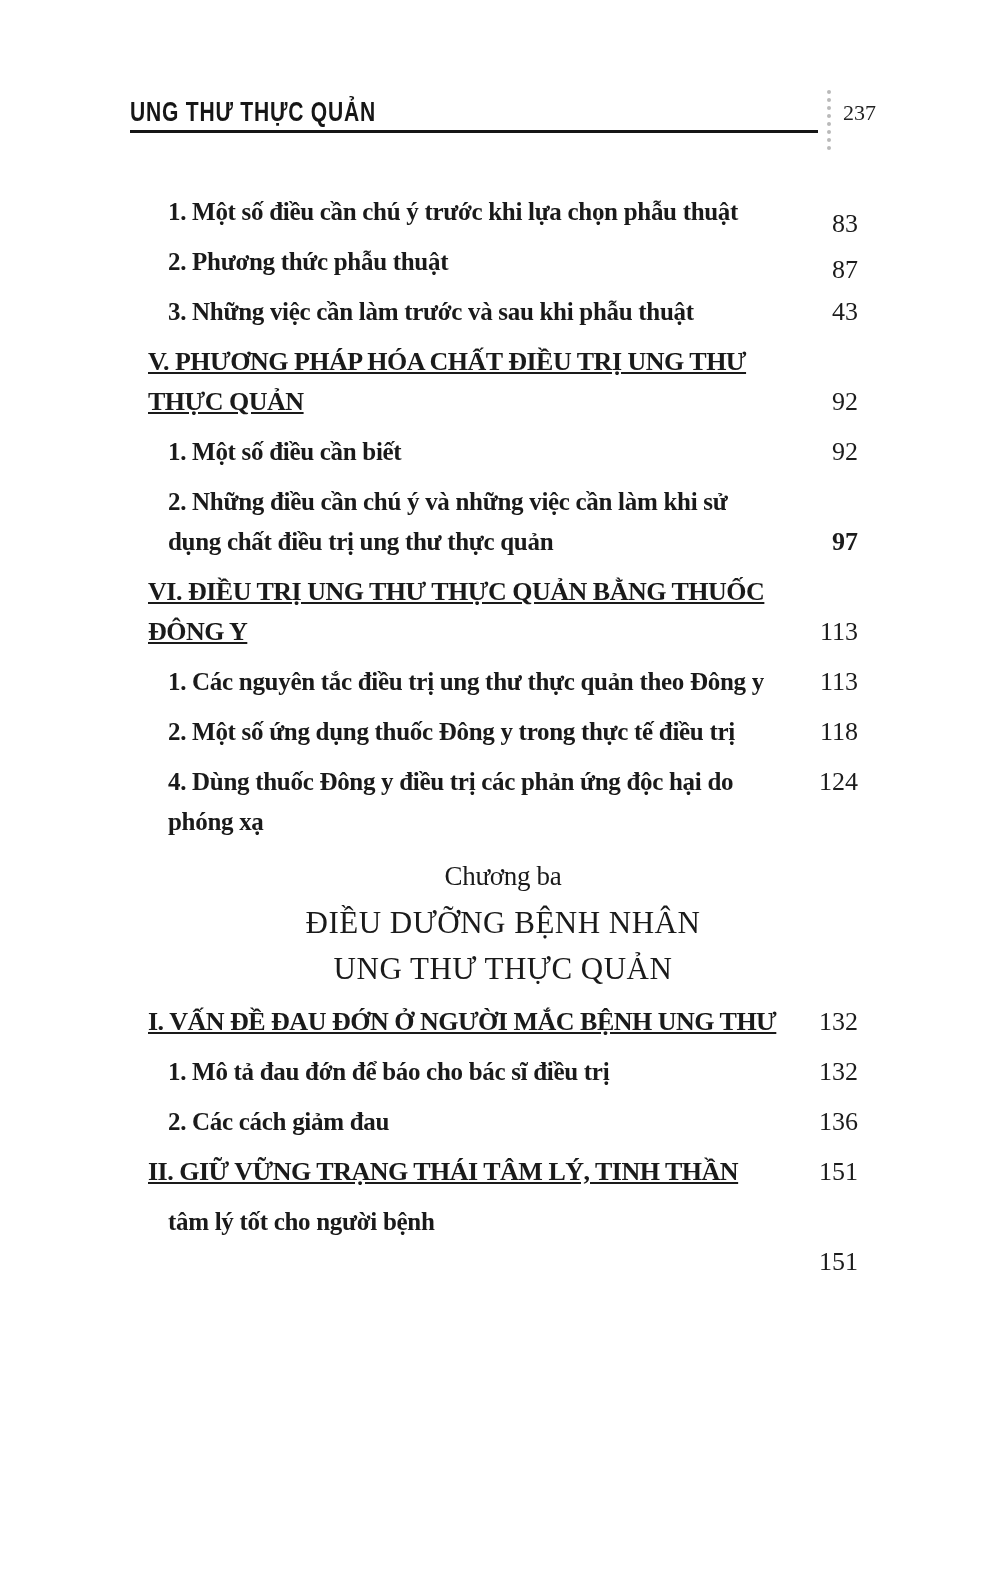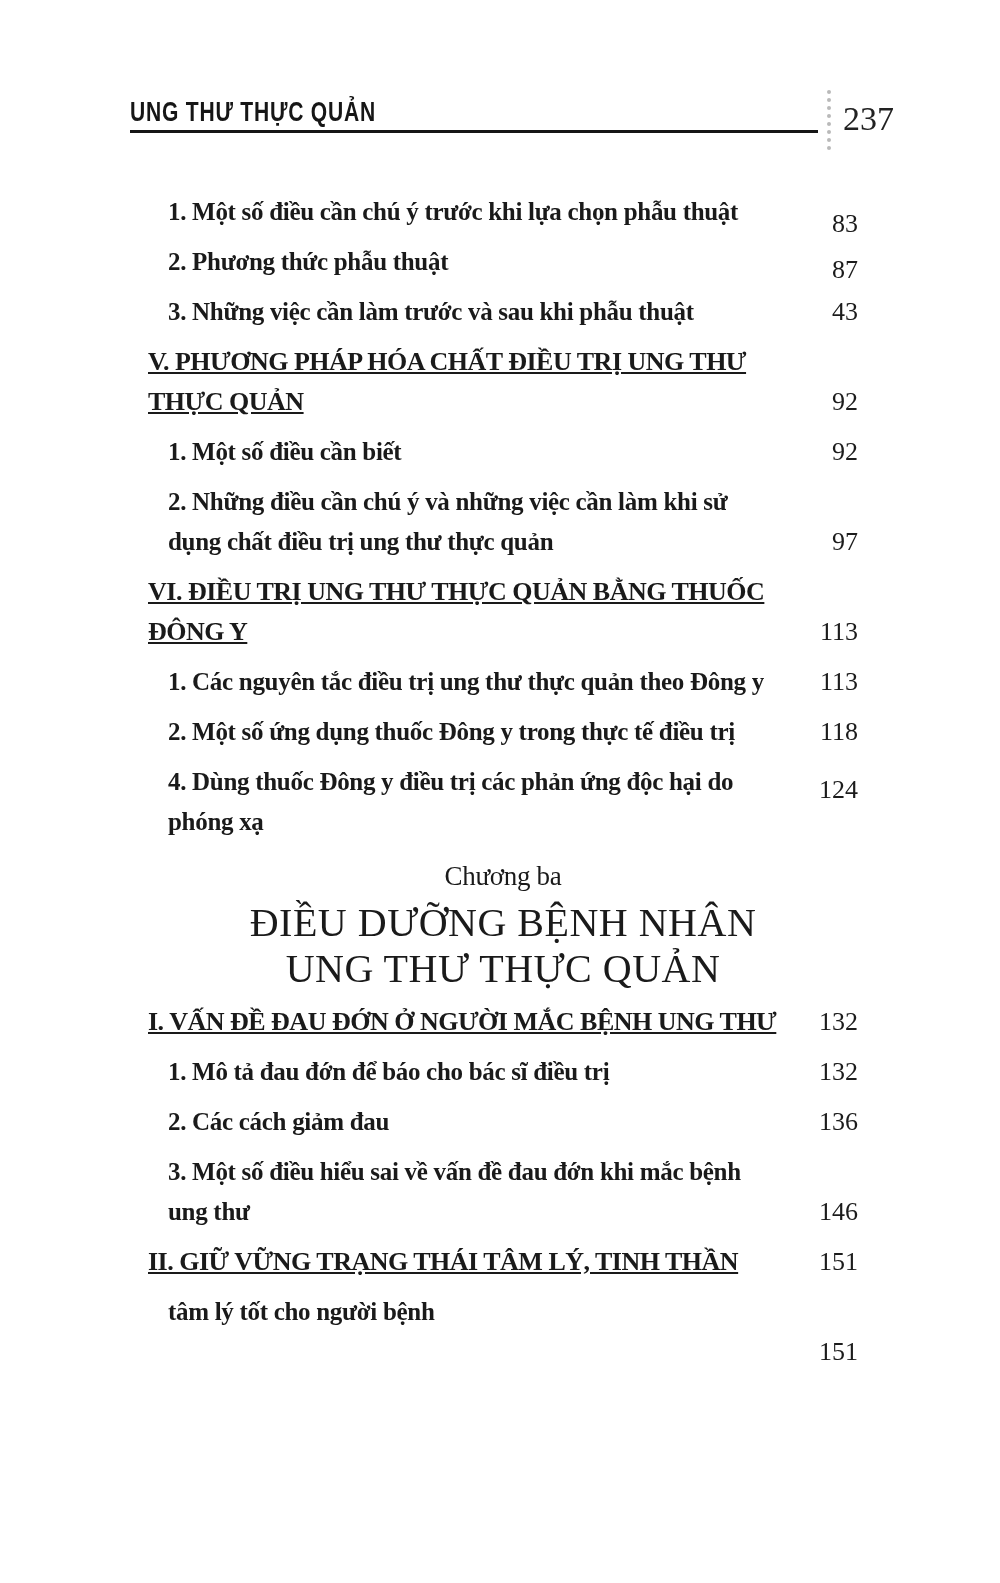--- a/index.html
+++ b/index.html
@@ -46,7 +46,7 @@
     position: absolute;
     left: 843px;
     top: 100px;
-    font-size: 34px;
+    font-size: 22px;
     color: #222222;
   }
 

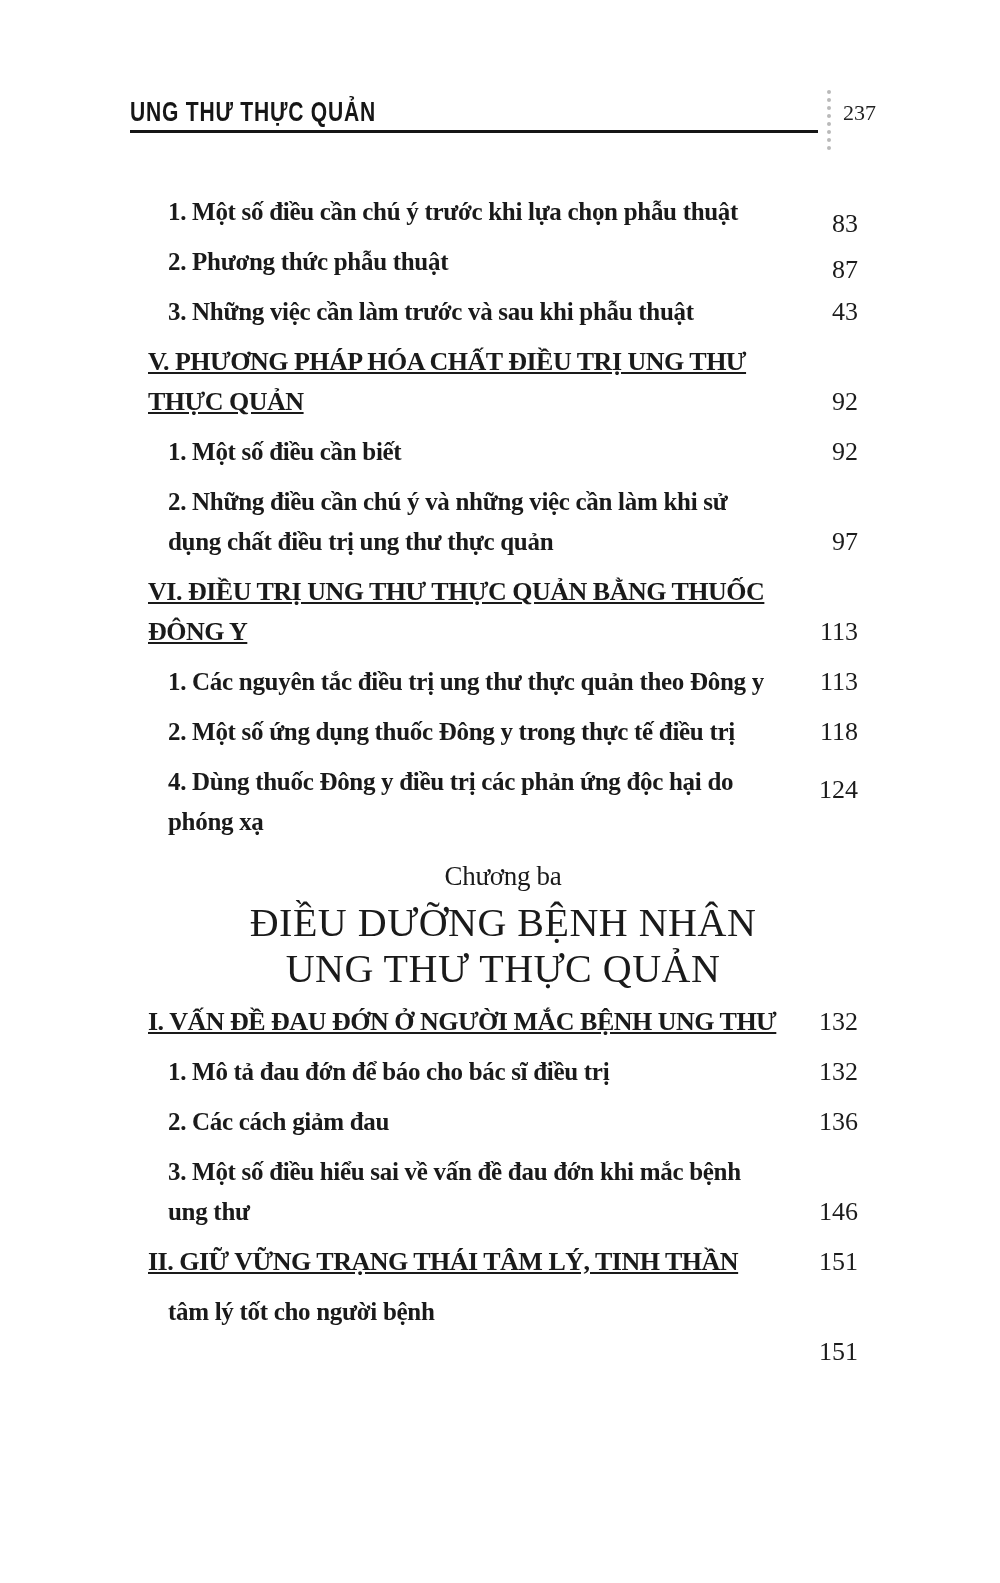--- a/index.html
+++ b/index.html
@@ -129,7 +129,7 @@
         <div class="line">2. Những điều cần chú ý và những việc cần làm khi sử</div>
         <div class="line">dụng chất điều trị ung thư thực quản</div>
       </div>
-      <span class="page" style="top: 40px;">97</span>
+      <span class="page" style="top: 40px; font-weight: bold;">97</span>
     </div>
     <div class="entry section">
       <div class="text">

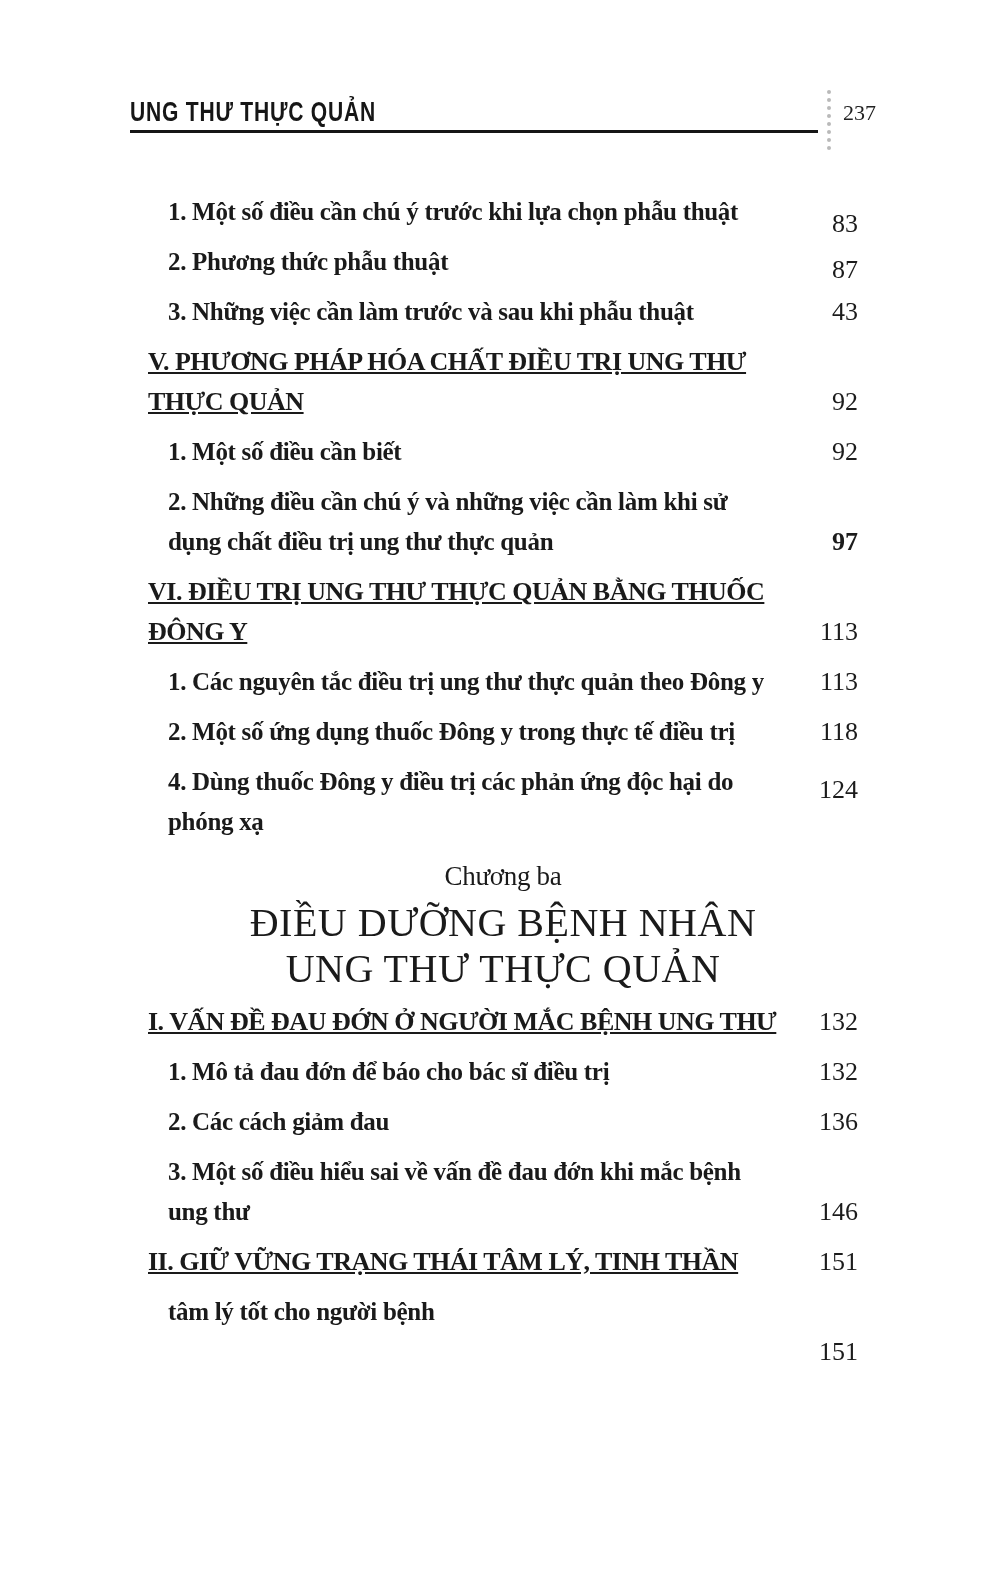--- a/index.html
+++ b/index.html
@@ -155,7 +155,7 @@
         <div class="line">4. Dùng thuốc Đông y điều trị các phản ứng độc hại do</div>
         <div class="line">phóng xạ</div>
       </div>
-      <span class="page" style="top: 8px;">124</span>
+      <span class="page" style="top: 0px;">124</span>
     </div>
     <div class="entry chapter-label">
       <div class="text">

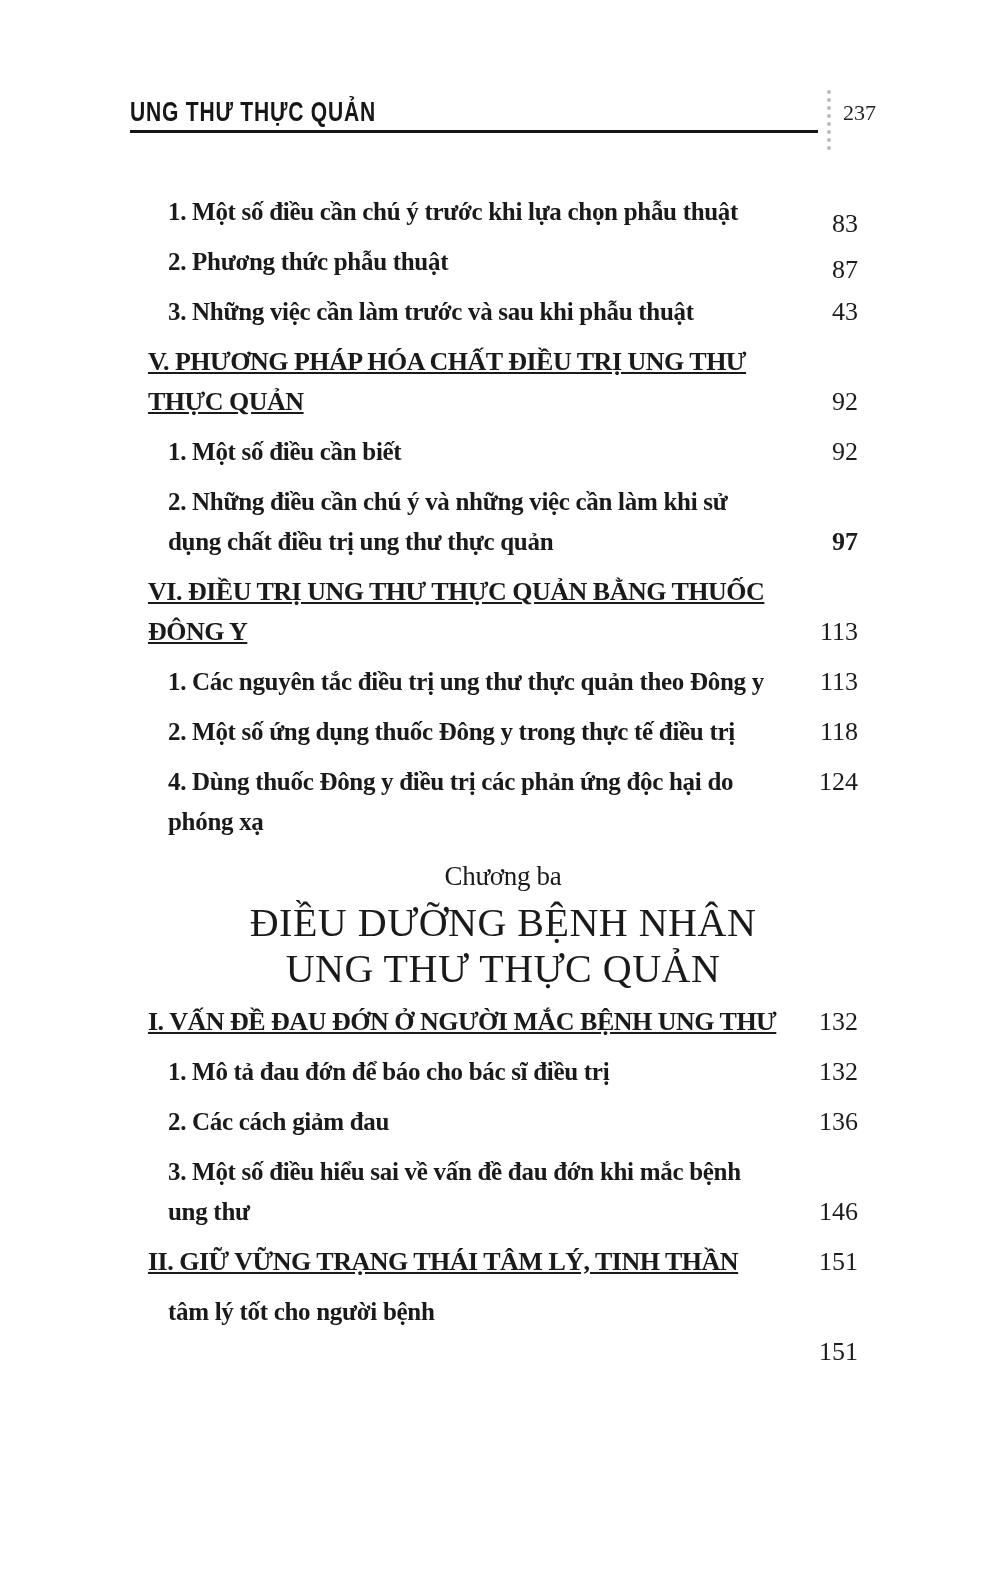--- a/index.html
+++ b/index.html
@@ -82,7 +82,7 @@
   .entry.chapter-title .text { width: 100%; text-align: center; }
   .entry.chapter-label { margin-bottom: 0; }
   .entry.chapter-label .line { font-size: 27px; line-height: 48px; }
-  .entry.chapter-title .line { font-size: 40px; line-height: 46px; letter-spacing: 0.5px; }
+  .entry.chapter-title .line { font-size: 31px; line-height: 46px; letter-spacing: 0.5px; }
 </style>
 </head>
 <body>

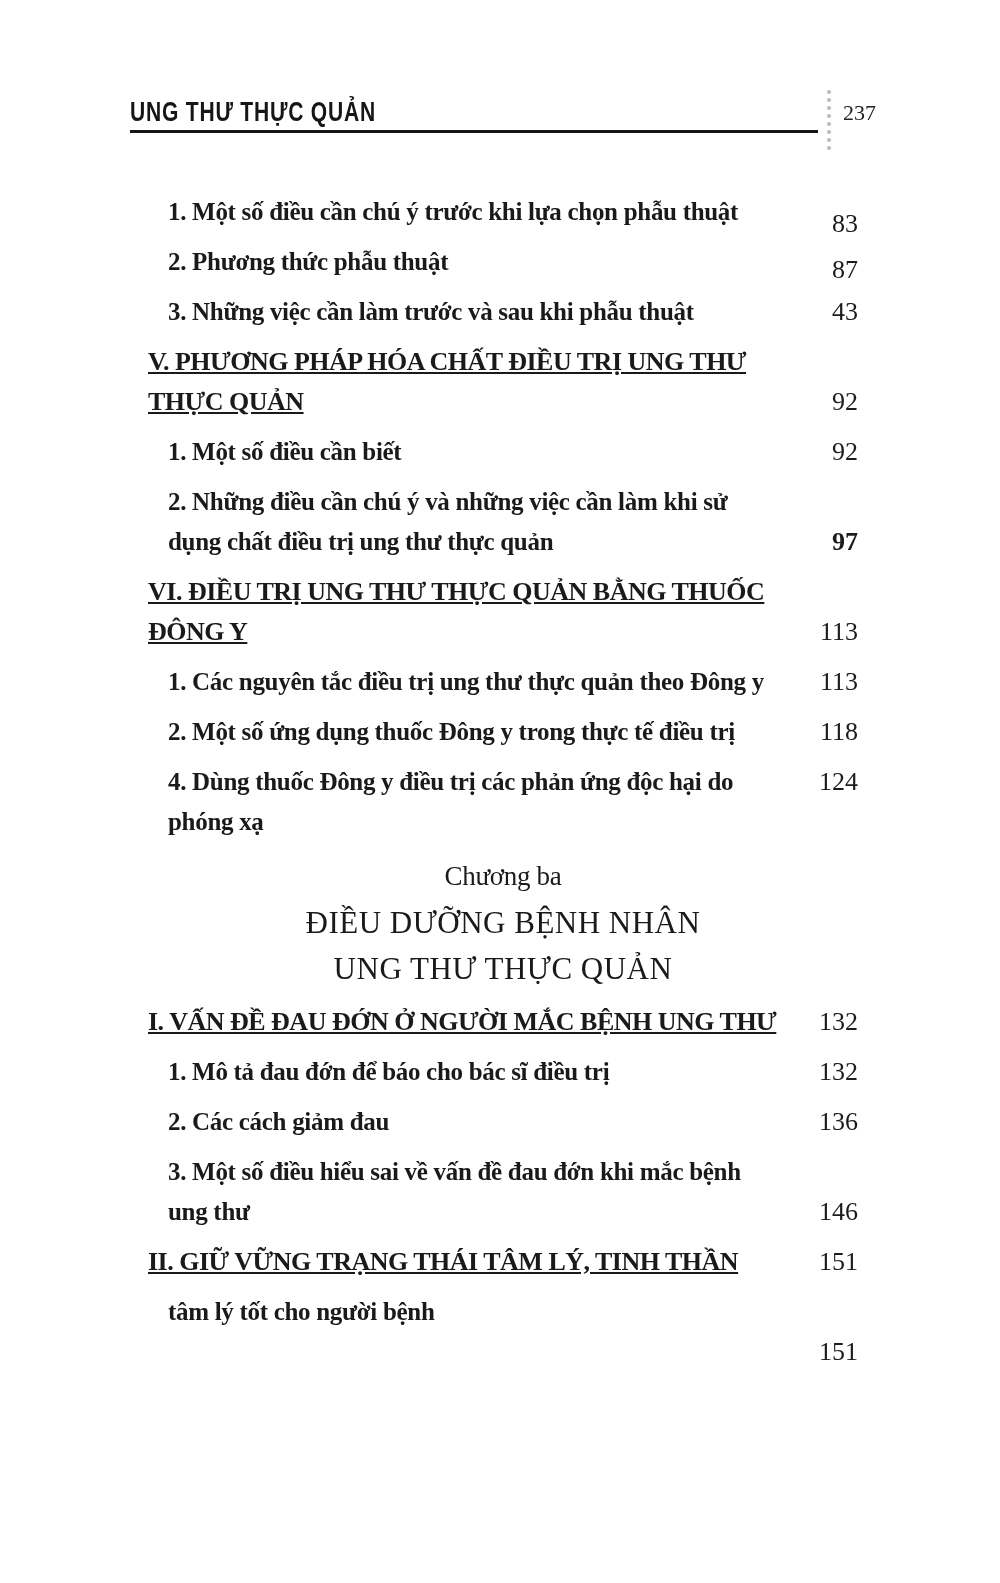--- a/index.html
+++ b/index.html
@@ -186,13 +186,6 @@
       </div>
       <span class="page" style="top: 0px;">136</span>
     </div>
-    <div class="entry item">
-      <div class="text">
-        <div class="line">3. Một số điều hiểu sai về vấn đề đau đớn khi mắc bệnh</div>
-        <div class="line">ung thư</div>
-      </div>
-      <span class="page" style="top: 40px;">146</span>
-    </div>
     <div class="entry section">
       <div class="text">
         <div class="line">II. GIỮ VỮNG TRẠNG THÁI TÂM LÝ, TINH THẦN</div>

